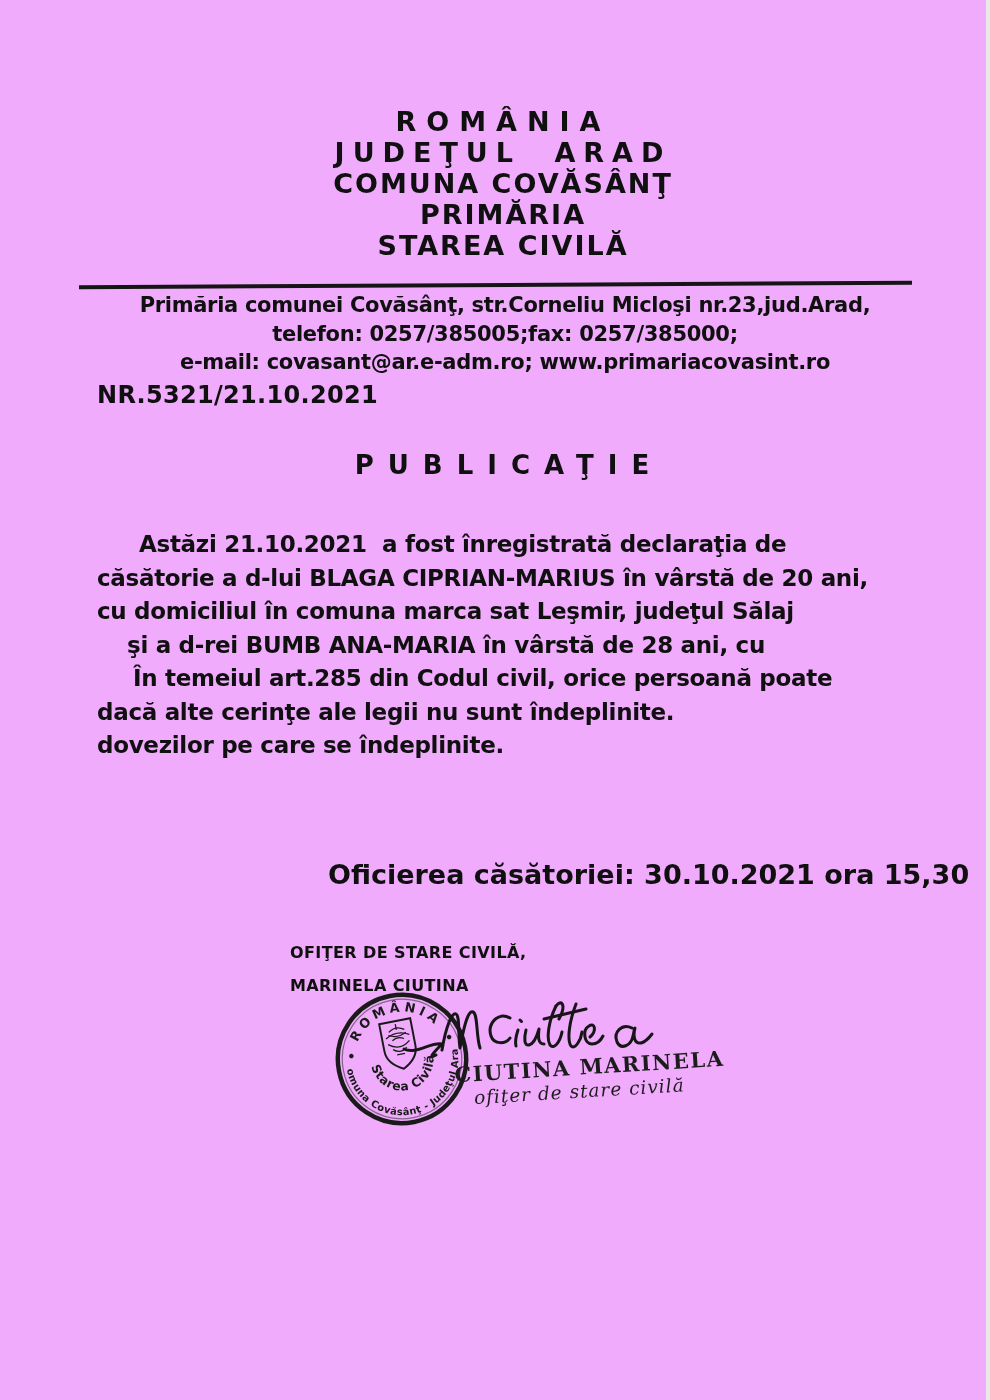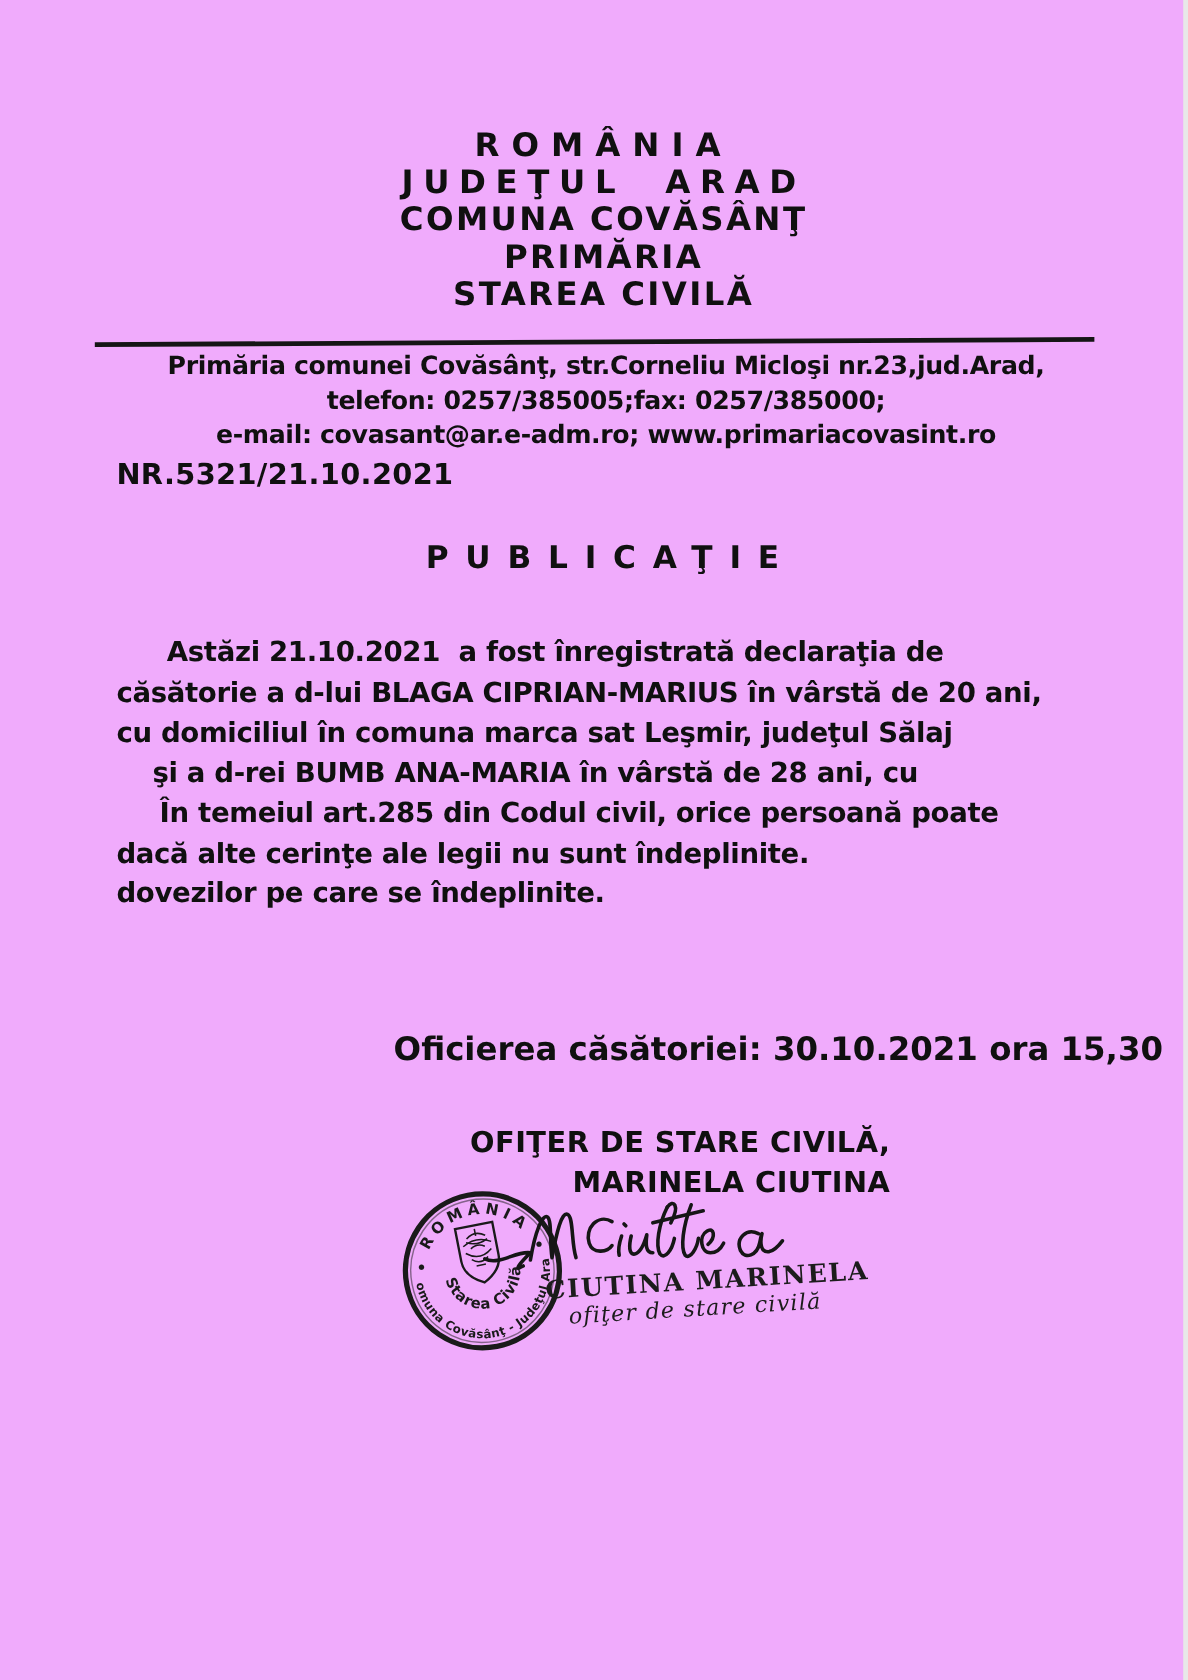--- a/index.html
+++ b/index.html
@@ -61,8 +61,8 @@
   }
   
   .officer {
-    position: absolute; top: 936px; left: 302px; width: 440px;
-    text-align: right; font-weight: bold; font-size: 24px;
+    position: absolute; top: 936px; left: 290px; width: 440px;
+    text-align: left; font-weight: bold; font-size: 16px;
     letter-spacing: 0.4px;
   }
   .officer div { line-height: 33px; white-space: pre; }

